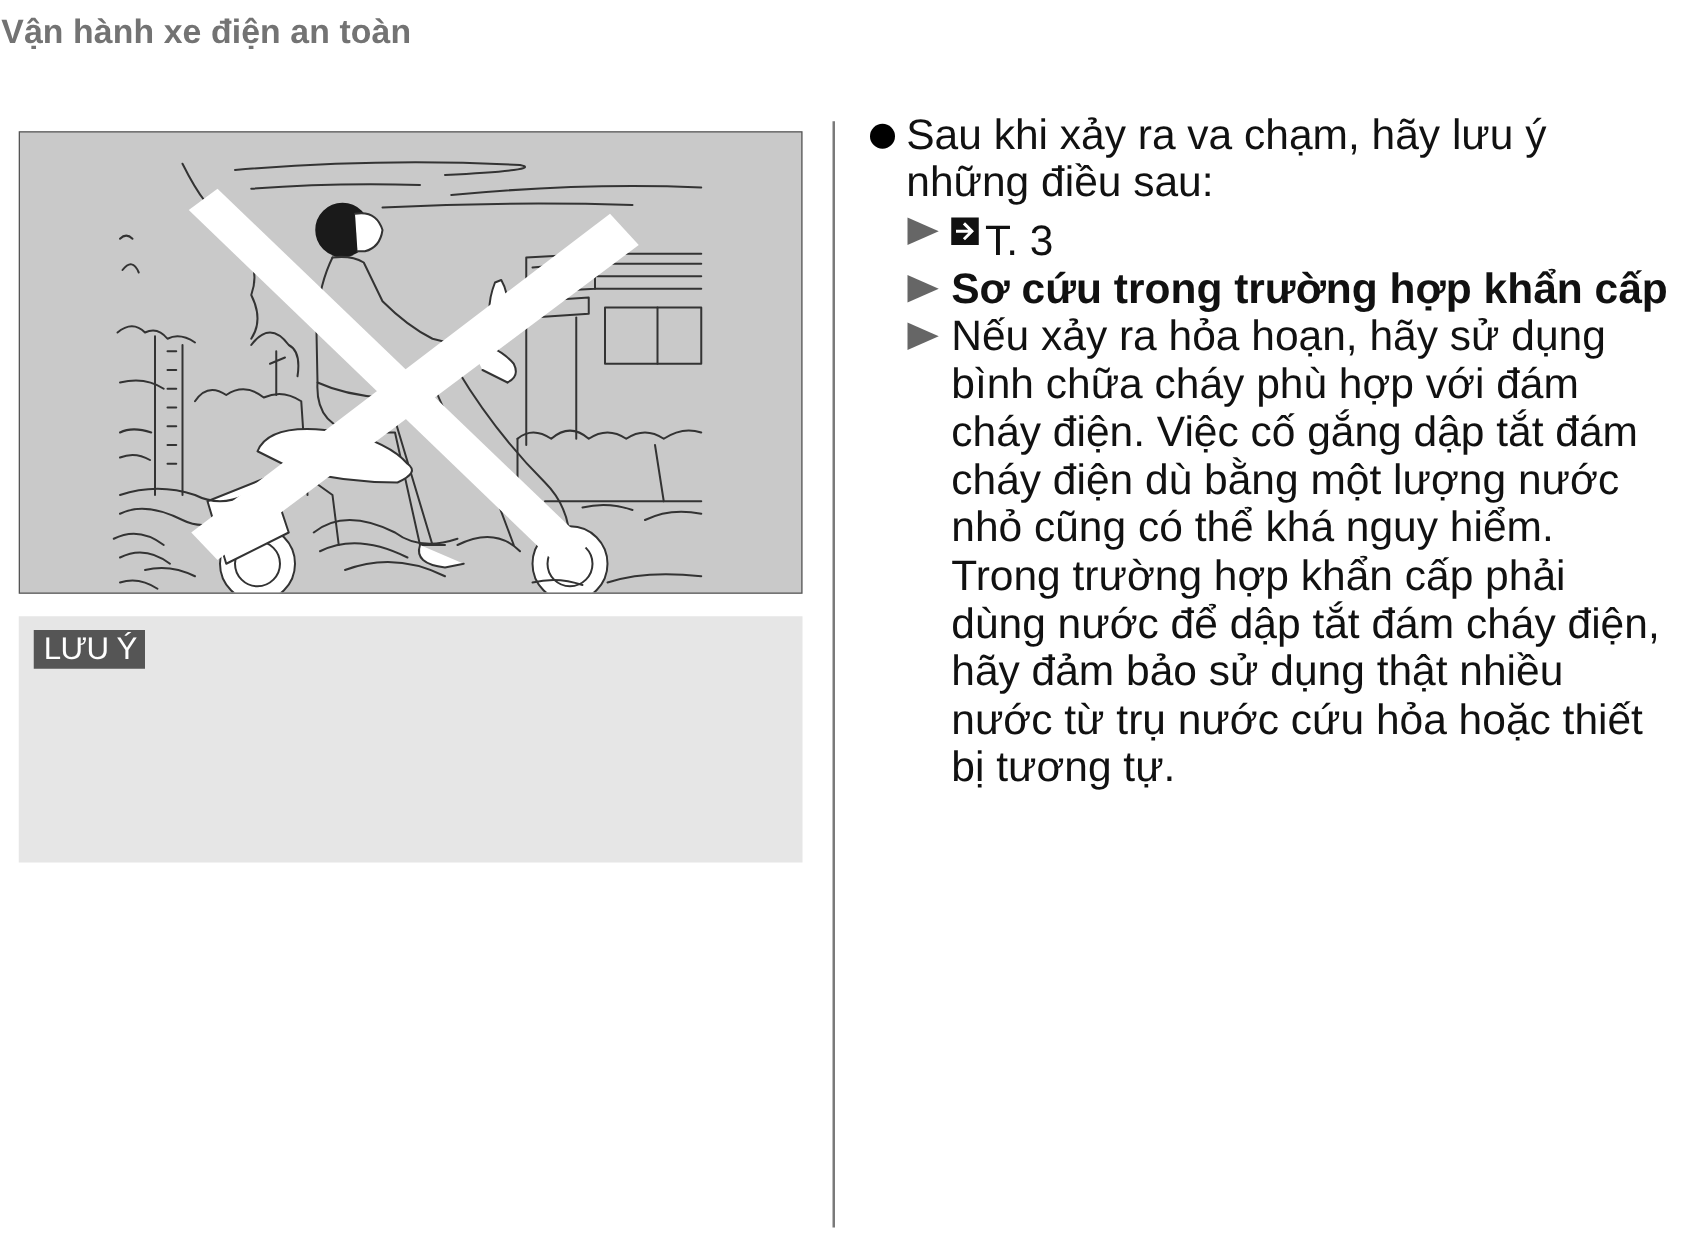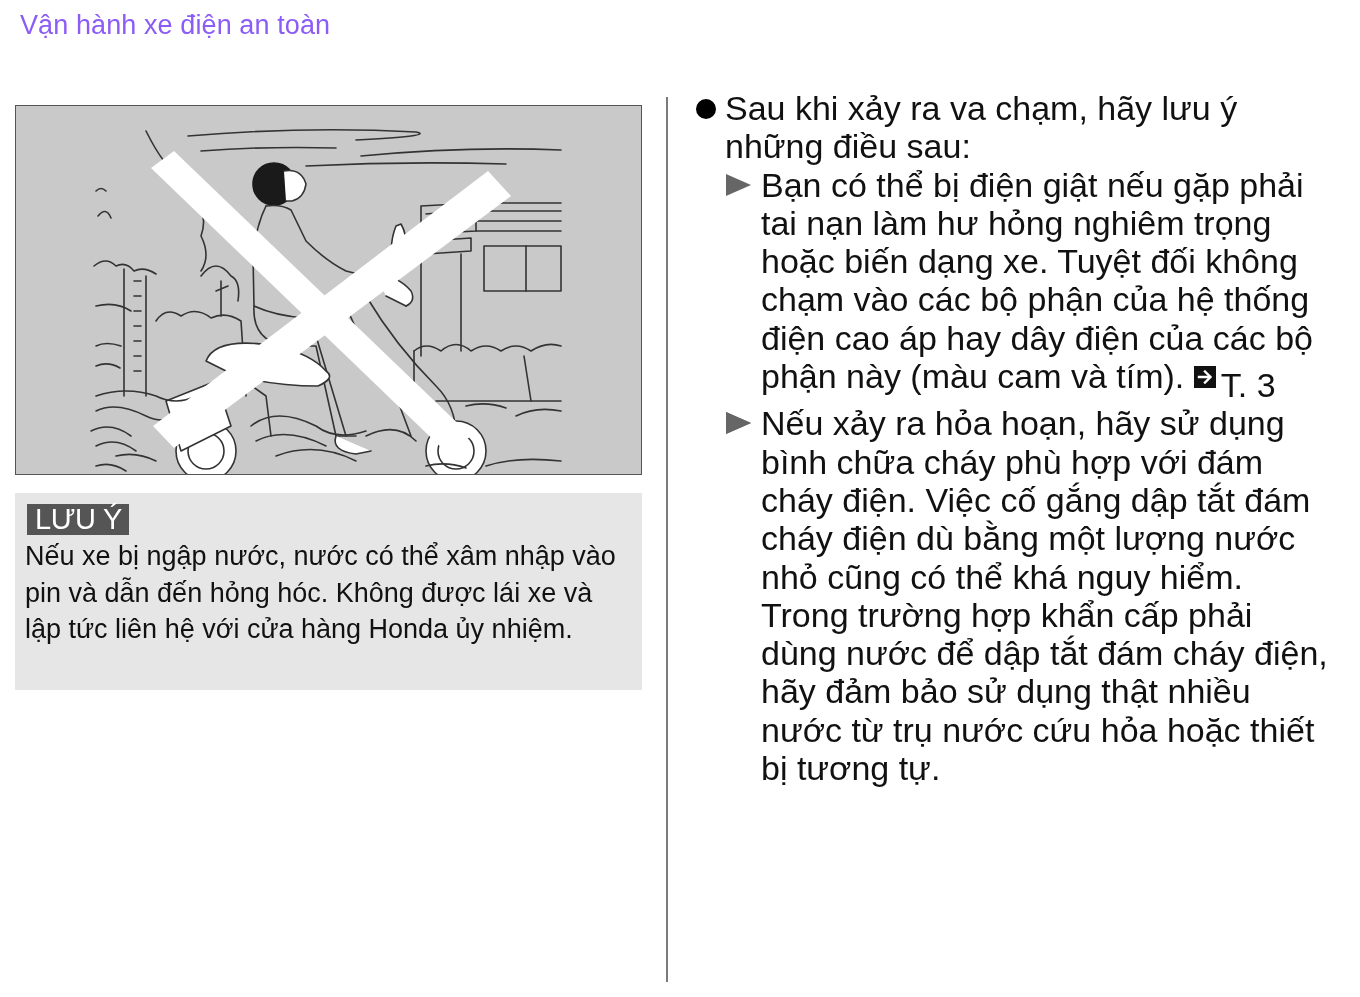--- a/index.html
+++ b/index.html
@@ -17,11 +17,11 @@
   }
   .page-title {
     position: absolute;
-    left: 20px;
+    left: 1px;
     top: 10px;
     font-size: 27px;
-    font-weight: normal;
-    color: #8b5cf6;
+    font-weight: bold;
+    color: #737373;
     letter-spacing: 0.1px;
   }
   .illustration {

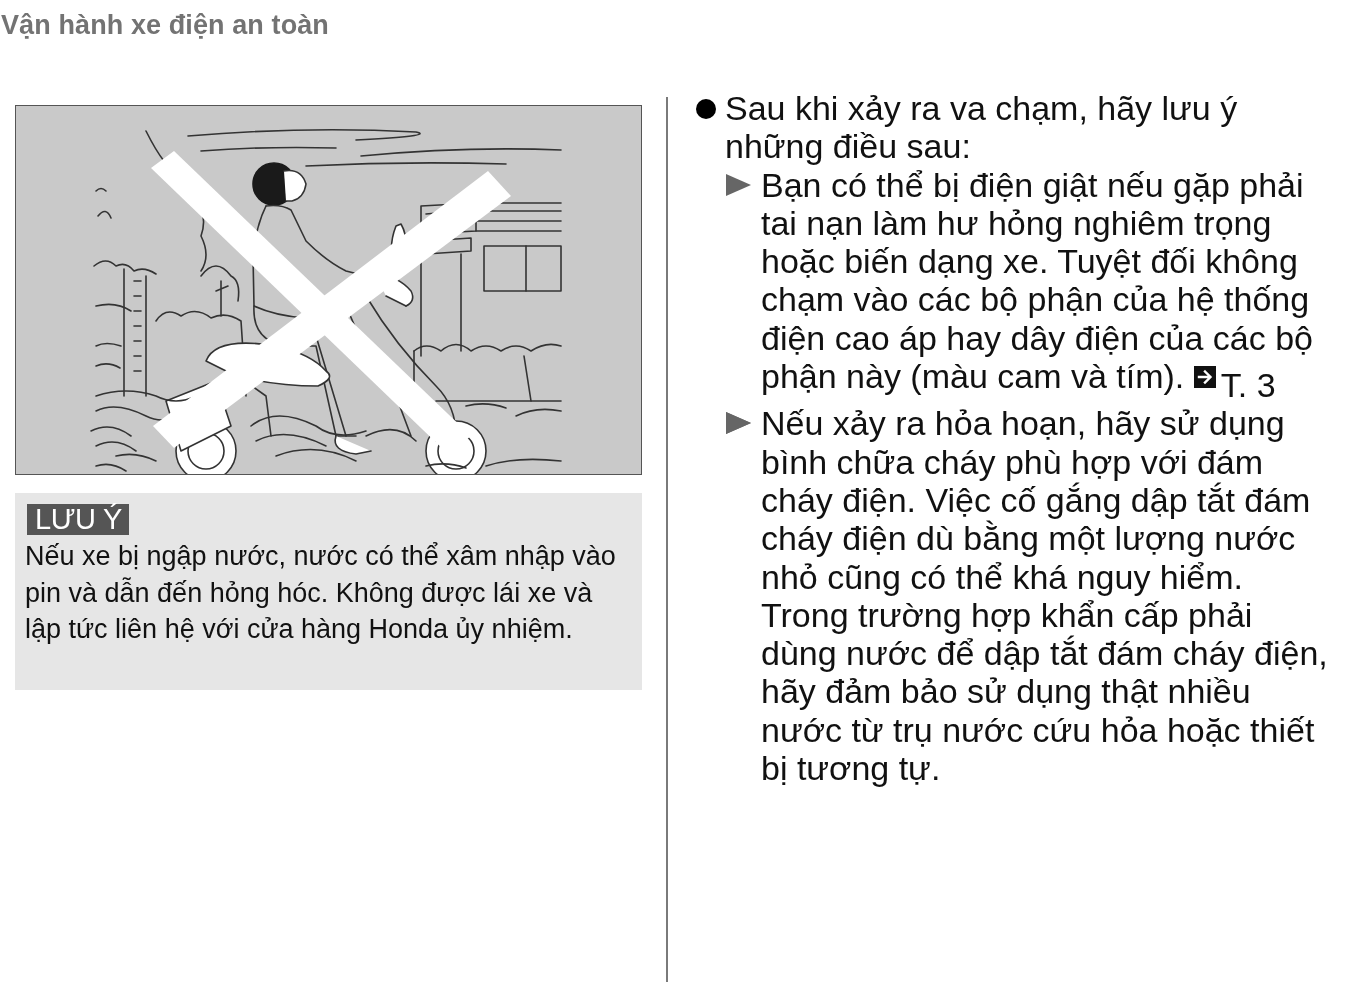--- a/index.html
+++ b/index.html
@@ -243,7 +243,7 @@
 
   <div class="sub-item">
     <span class="tri"></span>
-    <span>Bạn có thể bị điện giật nếu gặp phải tai nạn làm hư hỏng nghiêm trọng hoặc biến dạng xe. Tuyệt đối không chạm vào các bộ phận của hệ thống điện cao áp hay dây điện của các bộ phận này (màu cam và tím). </span><span class="ref">
+    <span class="ref">
         <span class="ref-icon">
           <svg viewBox="0 0 22 22">
             <path d="M5 11 L16 11 M11 5.5 L16.5 11 L11 16.5" stroke="#fff" stroke-width="2.4" fill="none" stroke-linecap="square"></path>

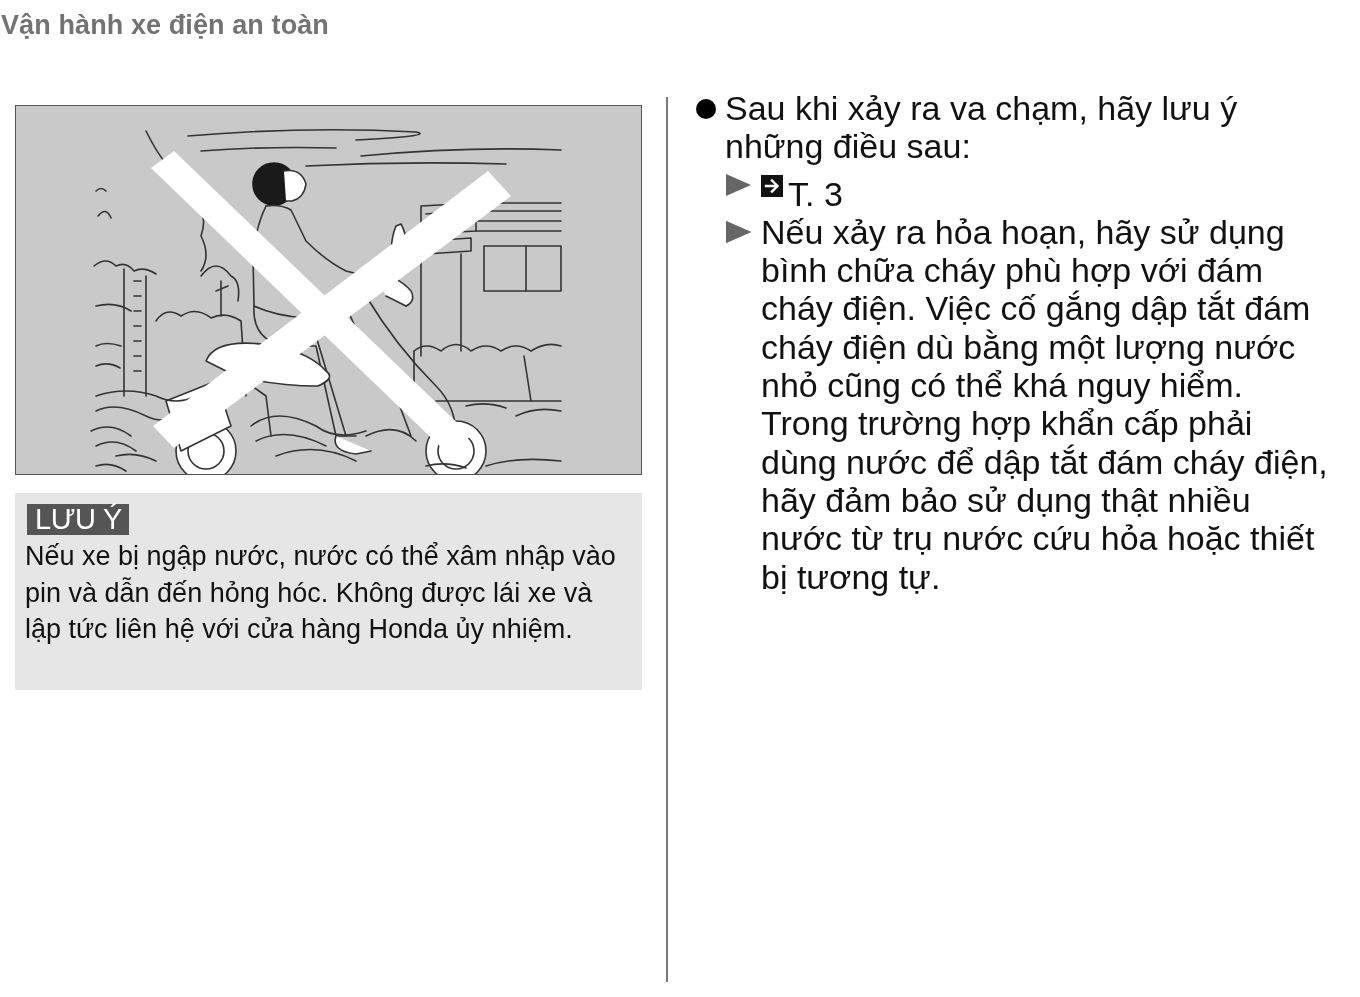--- a/index.html
+++ b/index.html
@@ -255,6 +255,7 @@
 
   <div class="sub-item">
     <span class="tri"></span>
+    <div class="bold-line">Sơ cứu trong trường hợp khẩn cấp</div>
   </div>
 
   <div class="sub-item">

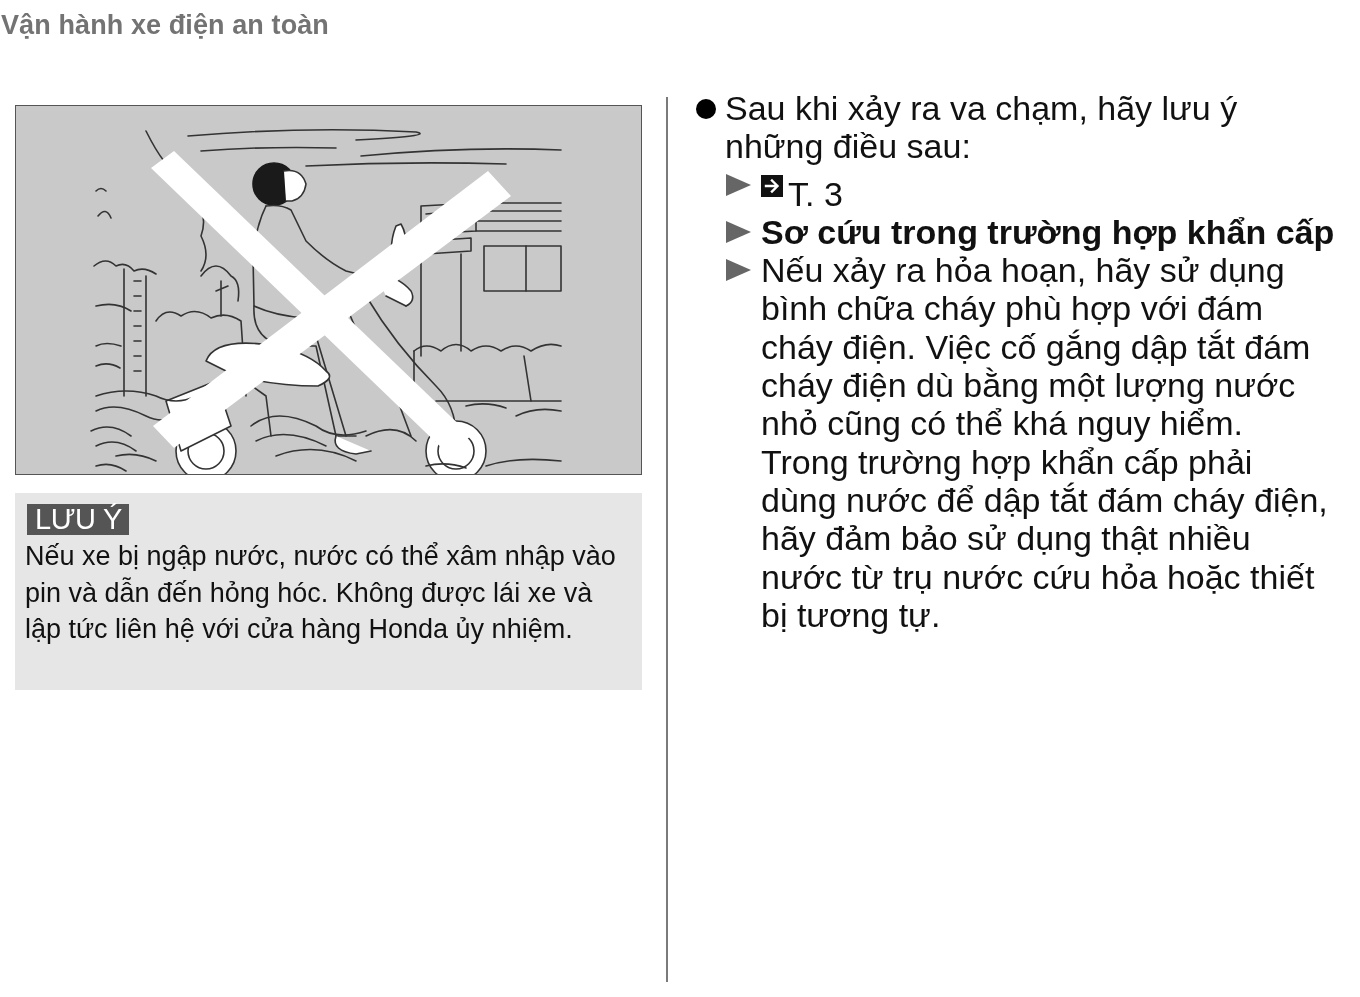--- a/index.html
+++ b/index.html
@@ -57,7 +57,7 @@
     padding: 0 7px 0 8px;
     background: #555555;
     color: #ffffff;
-    font-size: 29px;
+    font-size: 25px;
     line-height: 31px;
     letter-spacing: -0.5px;
   }

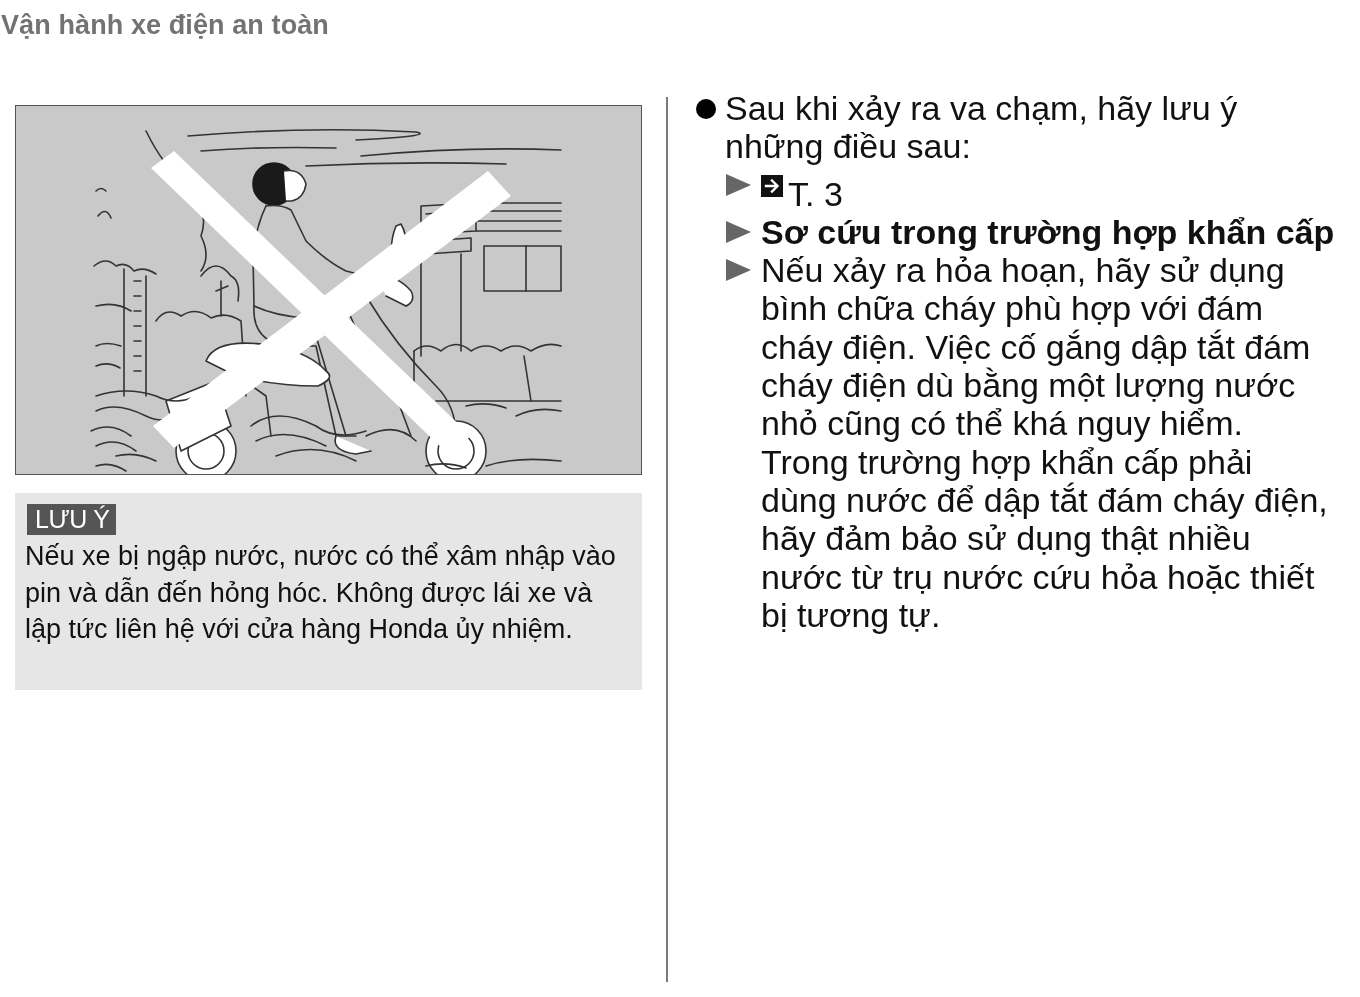--- a/index.html
+++ b/index.html
@@ -230,7 +230,6 @@
 
 <div class="note-box">
   <div class="note-label">LƯU Ý</div>
-  <div class="note-text">Nếu xe bị ngập nước, nước có thể xâm nhập vào pin và dẫn đến hỏng hóc. Không được lái xe và lập tức liên hệ với cửa hàng Honda ủy nhiệm.</div>
 </div>
 
 <div class="divider"></div>

